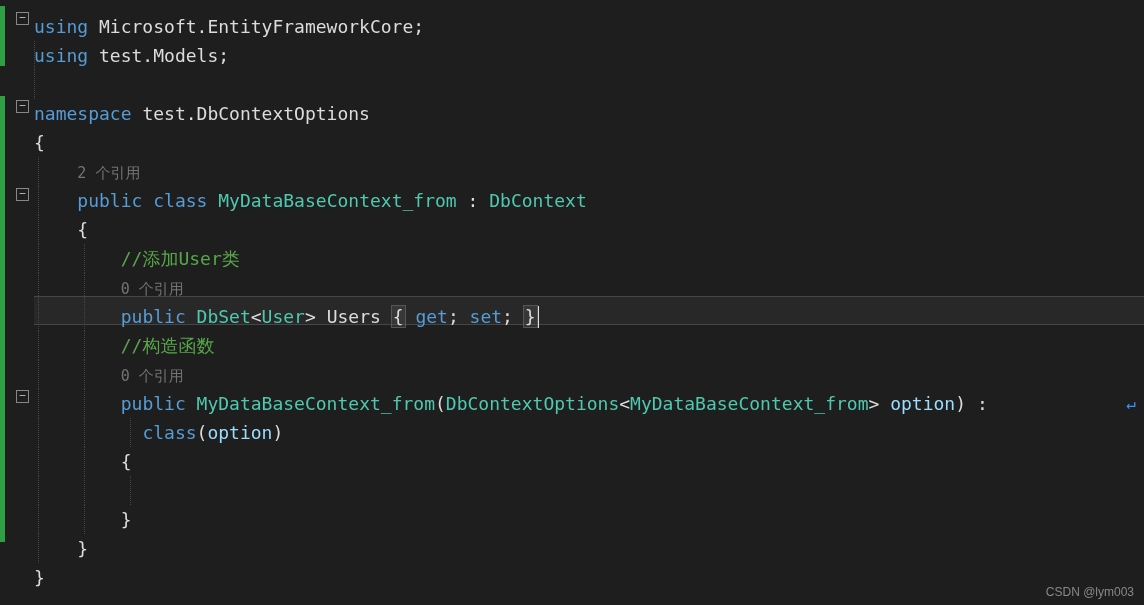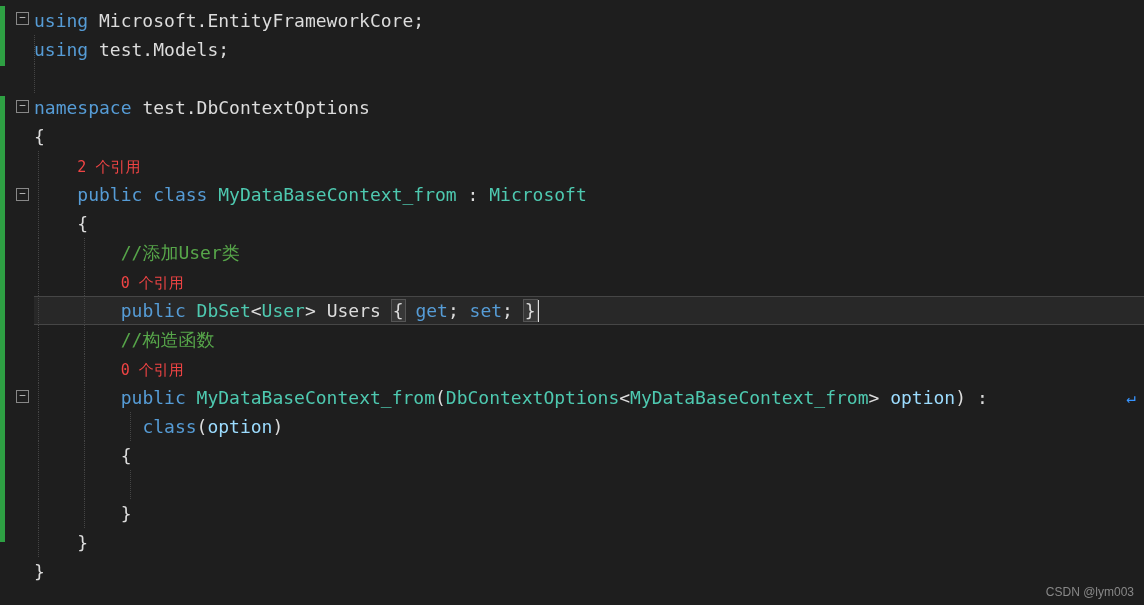--- a/index.html
+++ b/index.html
@@ -47,7 +47,7 @@
 }
 .code-area {
   flex: 1;
-  padding-top: 6px;
+  padding-top: 12px;
   position: relative;
 }
 .line {

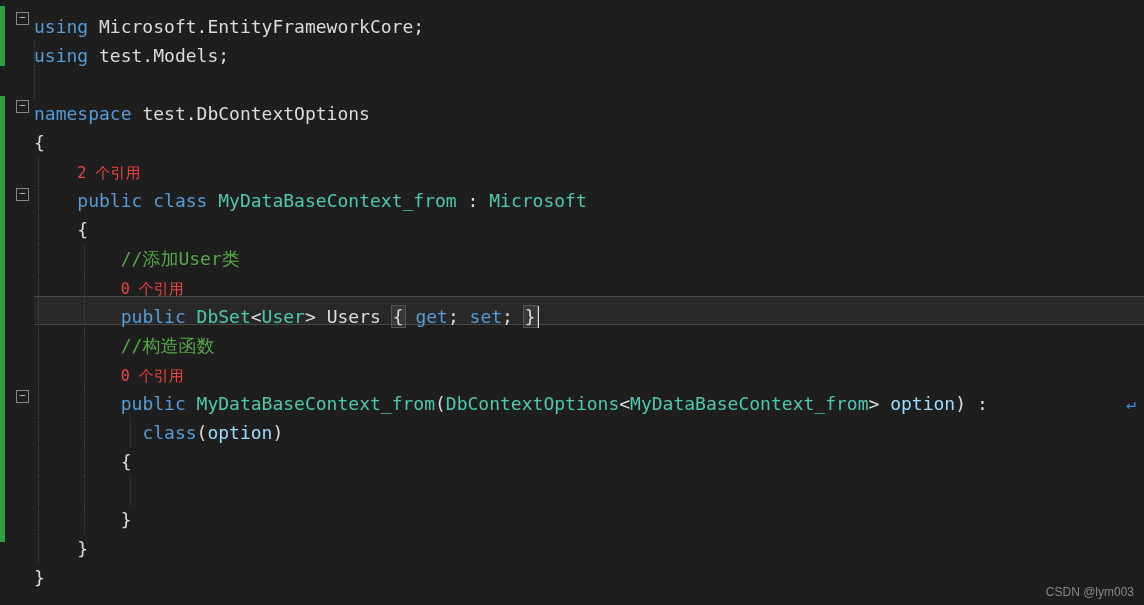--- a/index.html
+++ b/index.html
@@ -68,7 +68,7 @@
 .ns { color: #dcdcdc; }
 .type { color: #4ec9b0; }
 .comment { color: #57a64a; }
-.codelens { color: #ef4444; font-size: 15px; }
+.codelens { color: #737373; font-size: 15px; }
 .punct { color: #dcdcdc; }
 .param { color: #9cdcfe; text-align: center; }
 .highlighted-line {

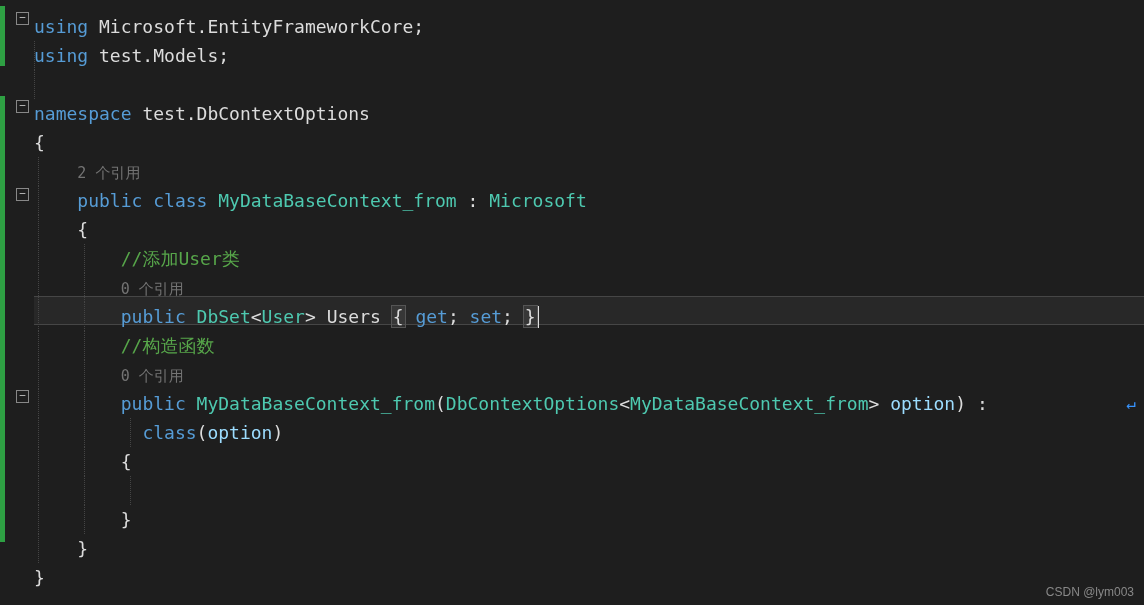--- a/index.html
+++ b/index.html
@@ -143,7 +143,7 @@
 
     <div class="line"><span class="indent-guide" style="left:4px"></span>    <span class="codelens">2 个引用</span></div>
 
-    <div class="line"><span class="indent-guide" style="left:4px"></span>    <span class="kw">public</span> <span class="kw">class</span> <span class="type">MyDataBaseContext_from</span> <span class="punct">:</span> <span class="type">Microsoft</span></div>
+    <div class="line"><span class="indent-guide" style="left:4px"></span>    <span class="kw">public</span> <span class="kw">class</span> <span class="type">MyDataBaseContext_from</span> <span class="punct">:</span> <span class="type">DbContext</span></div>
 
     <div class="line"><span class="indent-guide" style="left:4px"></span>    <span class="punct">{</span></div>
 

